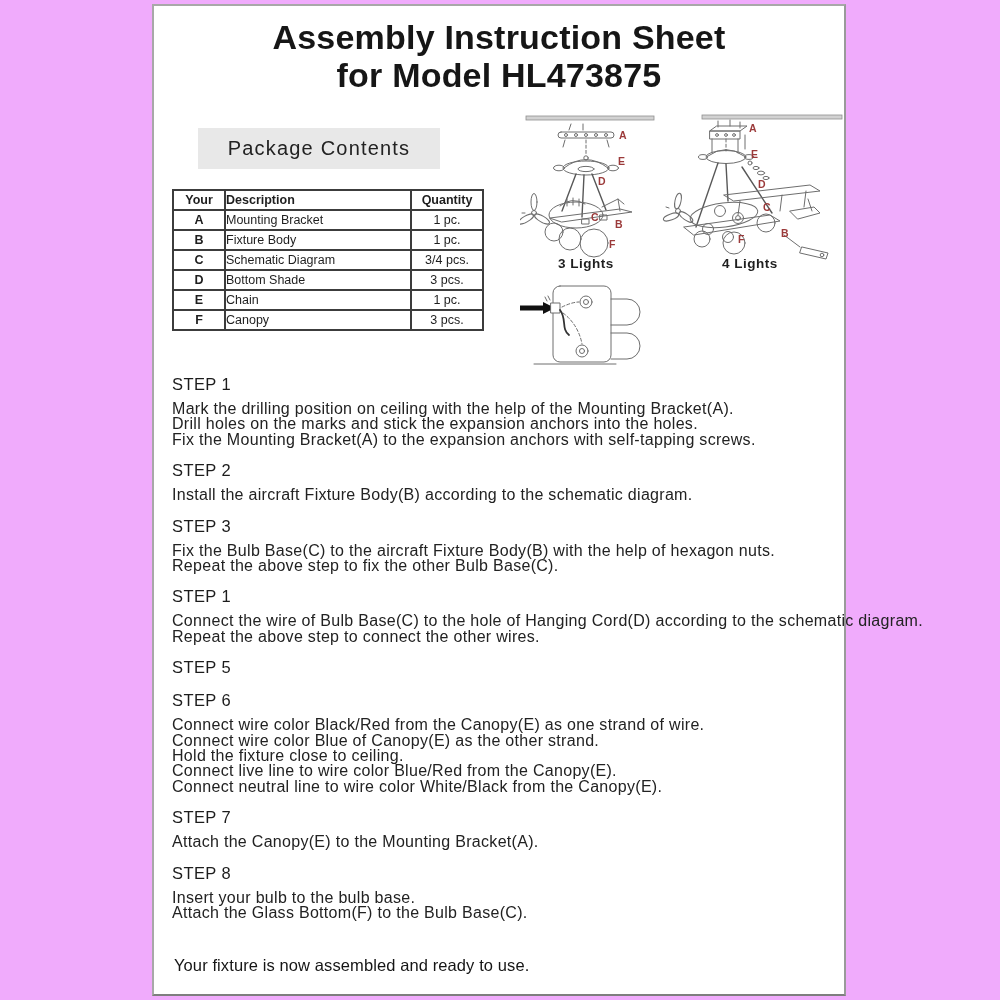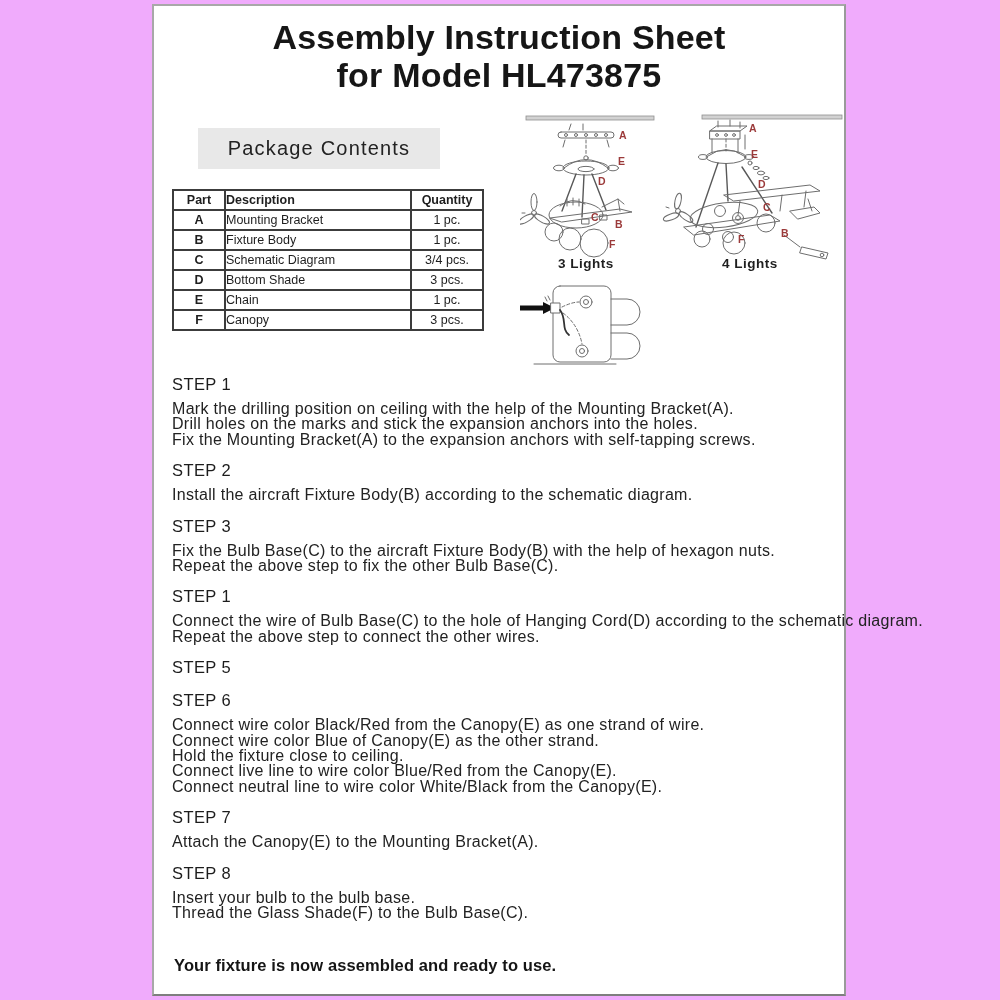--- a/index.html
+++ b/index.html
@@ -57,7 +57,7 @@
         </colgroup>
       <thead>
         <tr>
-          <th>Part</th>
+          <th>Your</th>
           <th class="desc-h">Description</th>
           <th class="qty-h">Quantity</th>
         </tr>

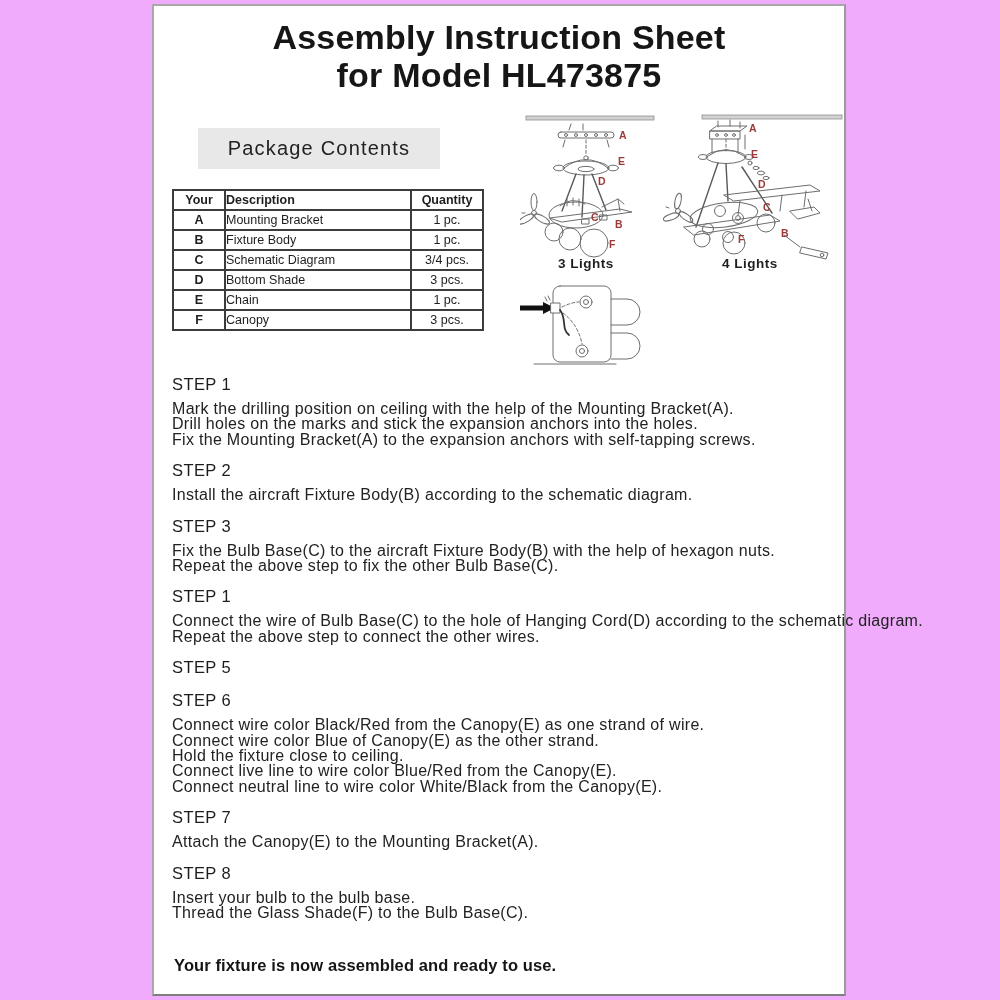--- a/index.html
+++ b/index.html
@@ -312,7 +312,7 @@
     <div class="step-title">STEP 8</div>
     <div class="step-lines">
             <div class="step-line">Insert your bulb to the bulb base.</div>
-            <div class="step-line">Thread the Glass Shade(F) to the Bulb Base(C).</div>
+            <div class="step-line">Attach the Glass Bottom(F) to the Bulb Base(C).</div>
           </div>
   </div>
 </div>

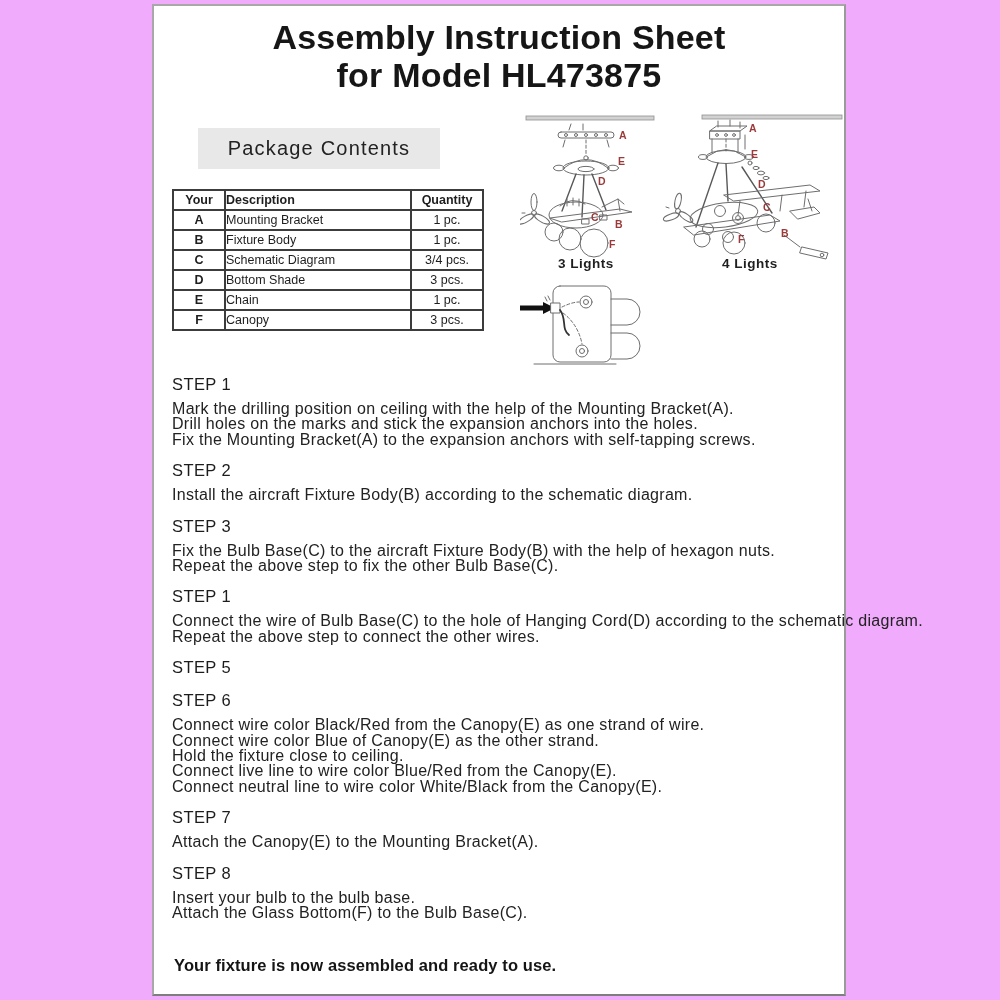--- a/index.html
+++ b/index.html
@@ -34,7 +34,7 @@
   .step{margin:13px 0 14px 0;}
   .step-title{font-size:16.5px;line-height:19px;letter-spacing:0.4px;color:#1c1c1c;margin:0 0 7px 0;}
   .step-line{font-size:16px;line-height:15.4px;letter-spacing:0.3px;color:#222;white-space:nowrap;}
-  .footer-note{position:absolute;left:20px;top:950px;font-size:16.5px;color:#151515;letter-spacing:0.1px;font-weight:bold;}
+  .footer-note{position:absolute;left:20px;top:950px;font-size:16.5px;color:#151515;letter-spacing:0.1px;}
 </style>
 </head>
 <body>

